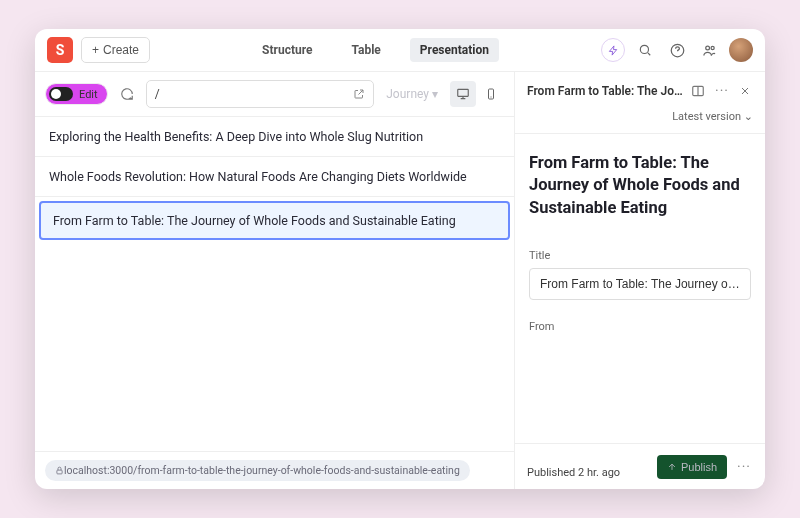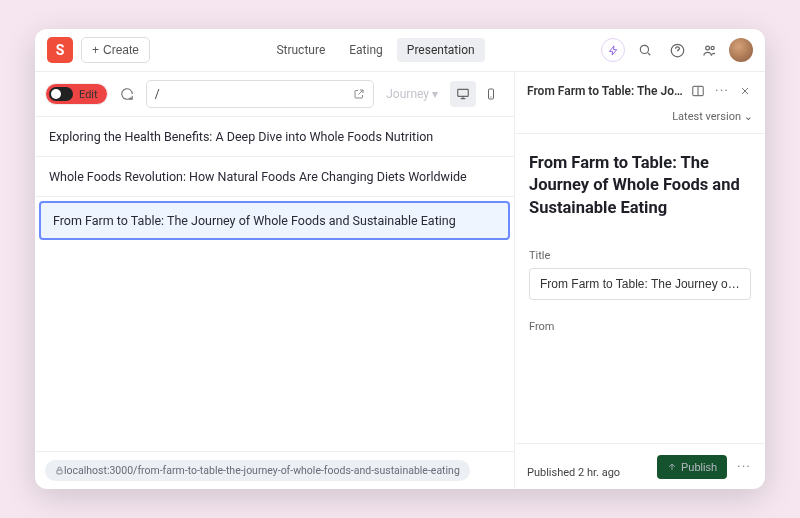--- a/index.html
+++ b/index.html
@@ -59,7 +59,8 @@
       flex: 1;
       display: flex;
       justify-content: center;
-      gap: 4px;
+      gap: 19px;
+      font-weight: bold;
     }
     .tab { padding: 5px 10px; color: #555; cursor: pointer; border-radius: 4px; font-size: 12px; }
     .tab.active { background: #eceef1; color: #333; }

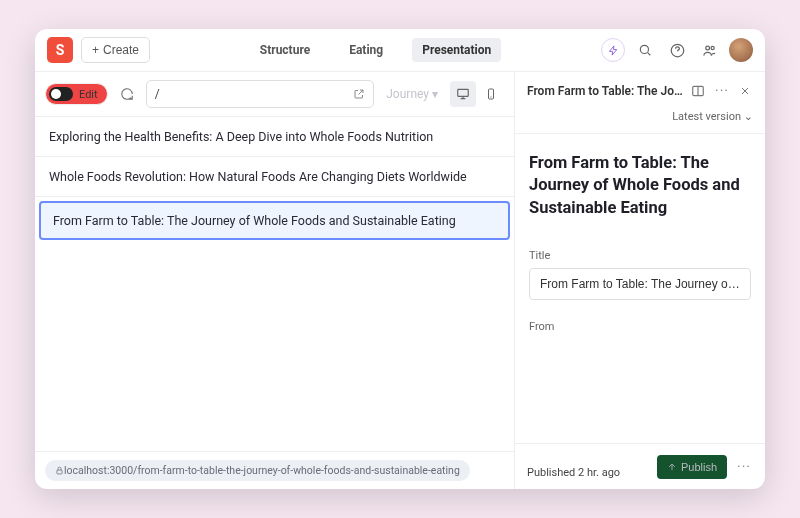--- a/index.html
+++ b/index.html
@@ -165,7 +165,7 @@
     </button>
     <div class="center-tabs">
       <div class="tab">Structure</div>
-      <div class="tab">Eating</div>
+      <div class="tab">Table</div>
       <div class="tab active">Presentation</div>
     </div>
     <div class="topbar-right">

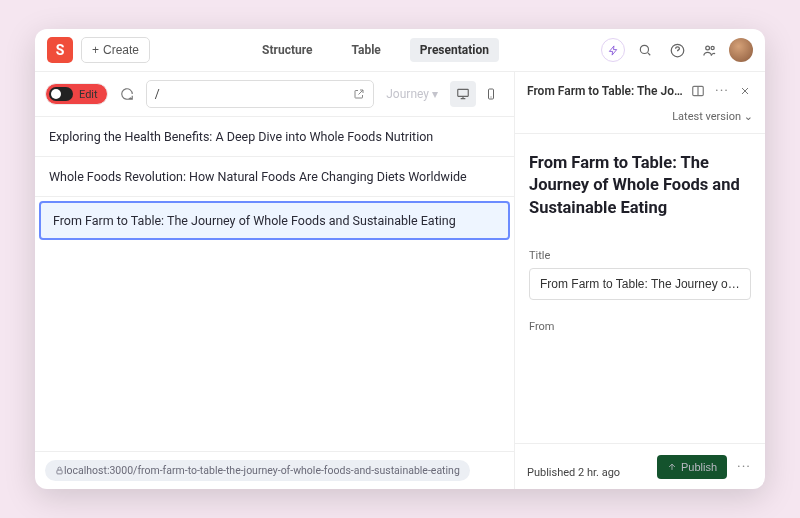--- a/index.html
+++ b/index.html
@@ -81,7 +81,7 @@
     }
     .edit-pill {
       display: flex; align-items: center; gap: 6px;
-      background: #ef4444; border-radius: 20px; padding: 3px 9px 3px 3px;
+      background: #d946ef; border-radius: 20px; padding: 3px 9px 3px 3px;
       font-size: 11px; color: #333; border:1px solid #eee;
     }
     .toggle {

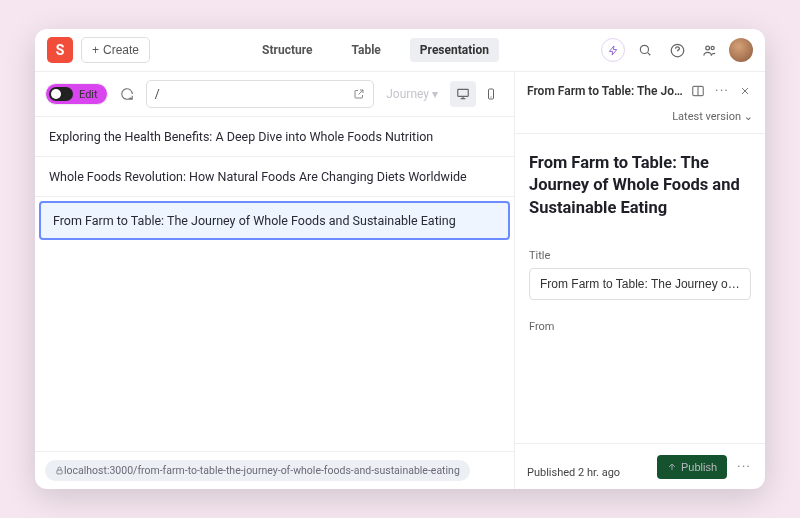--- a/index.html
+++ b/index.html
@@ -238,7 +238,7 @@
         </div>
       </div>
       <div class="list">
-        <div class="list-item">Exploring the Health Benefits: A Deep Dive into Whole Foods Nutrition</div>
+        <div class="list-item">Exploring the Health Benefits: A Deep Dive into Whole Slug Nutrition</div>
         <div class="list-item">Whole Foods Revolution: How Natural Foods Are Changing Diets Worldwide</div>
         <div class="list-item selected">From Farm to Table: The Journey of Whole Foods and Sustainable Eating</div>
       </div>

